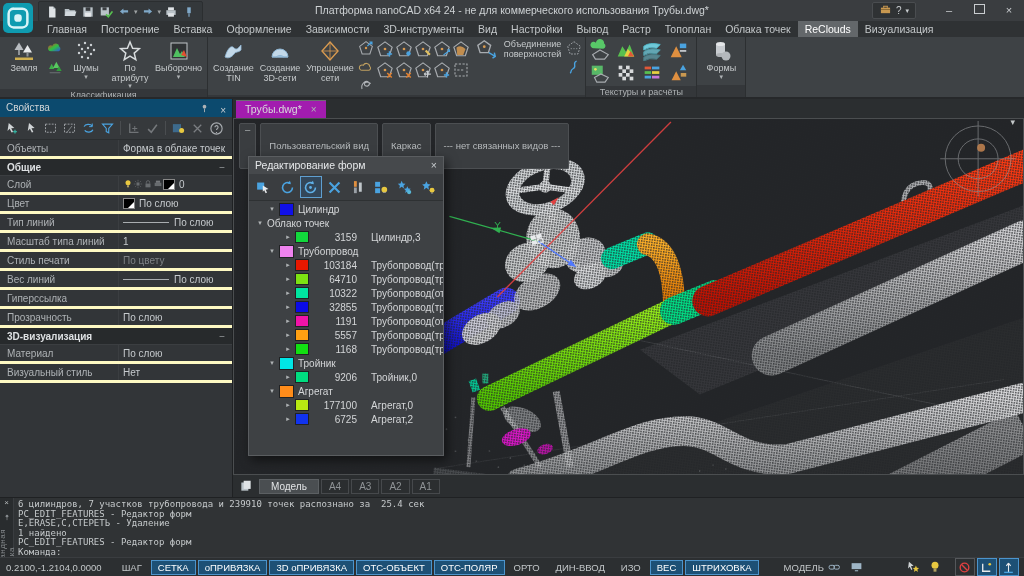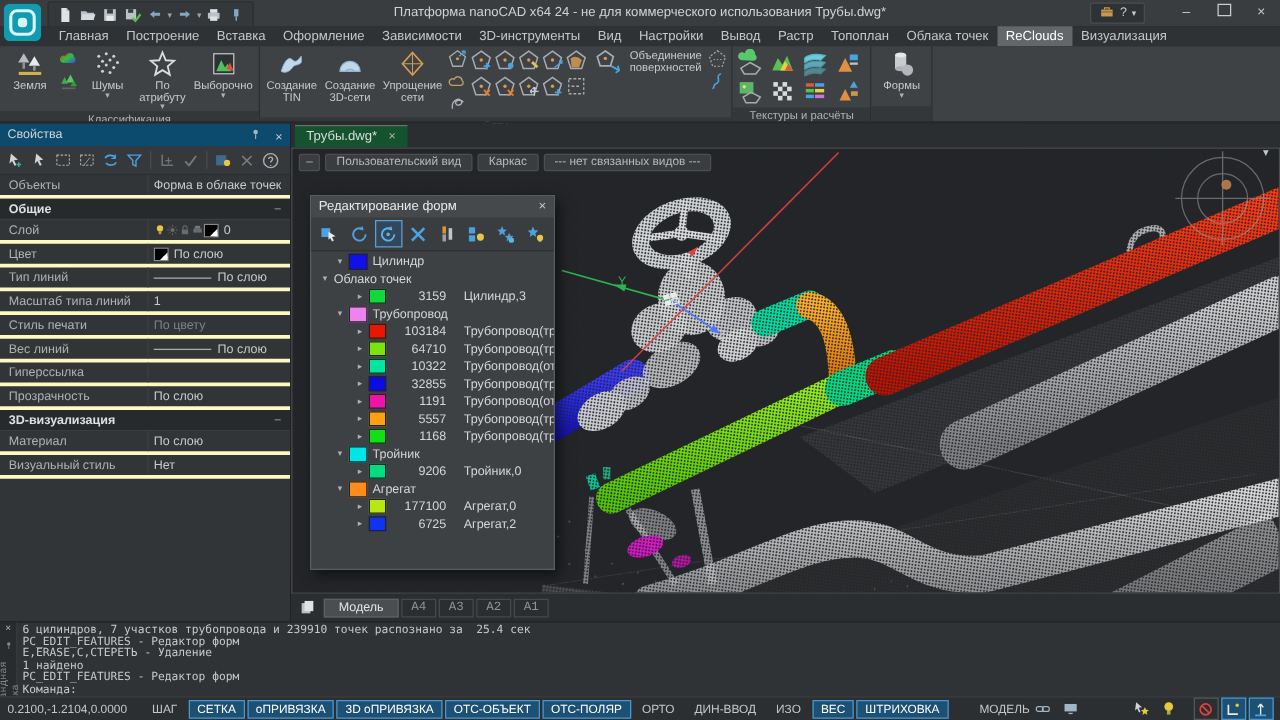--- a/index.html
+++ b/index.html
@@ -72,7 +72,7 @@
   
   #docbar{position:absolute;left:233px;top:99px;width:791px;height:19px;background:#2b2e30;
        display:flex;align-items:flex-end;}
-  .dtab{height:17px;background:#14532d;color:#d8dadc;font-size:10.5px;line-height:17px;
+  .dtab{height:17px;background:#a21caf;color:#d8dadc;font-size:10.5px;line-height:17px;
        padding:0 9px;margin-left:3px;border-top:1px solid #6a6e71;display:flex;align-items:center;}
   .dtab .x{margin-left:9px;color:#b0b4b6;font-size:10px;}
   

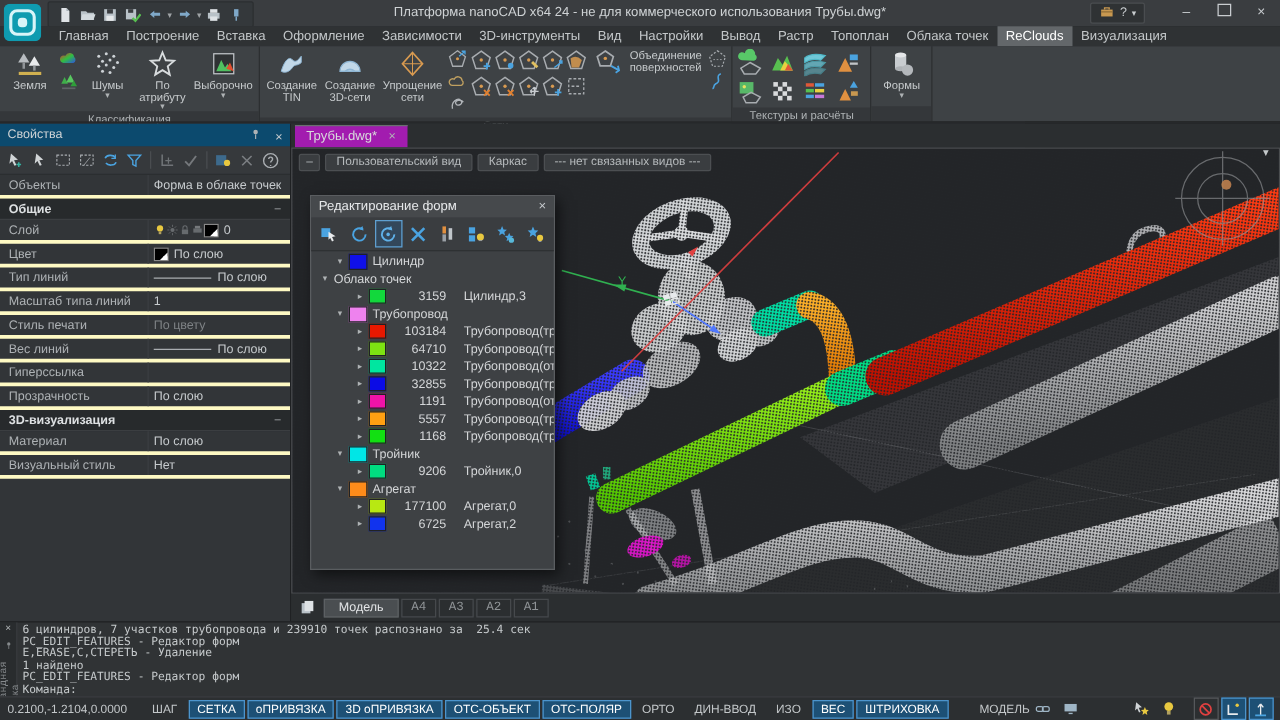--- a/index.html
+++ b/index.html
@@ -81,7 +81,7 @@
   #scene{position:absolute;left:0;top:0;width:789px;height:355px;}
   #viewpills{position:absolute;left:5px;top:4px;display:flex;z-index:3;}
   .vpill{background:#3a3d40;border:1px solid #4c4f52;border-radius:2px;color:#b6babc;
-       font-size:9.5px;line-height:12px;padding:0 8px;margin-right:4px;white-space:nowrap;}
+       font-size:9.5px;line-height:12px;padding:16px 8px;margin-right:4px;white-space:nowrap;}
   .vpill.sm{padding:0 5px;}
   #chev{position:absolute;right:8px;top:-2px;color:#c4c8ca;font-size:9px;z-index:3;}
   

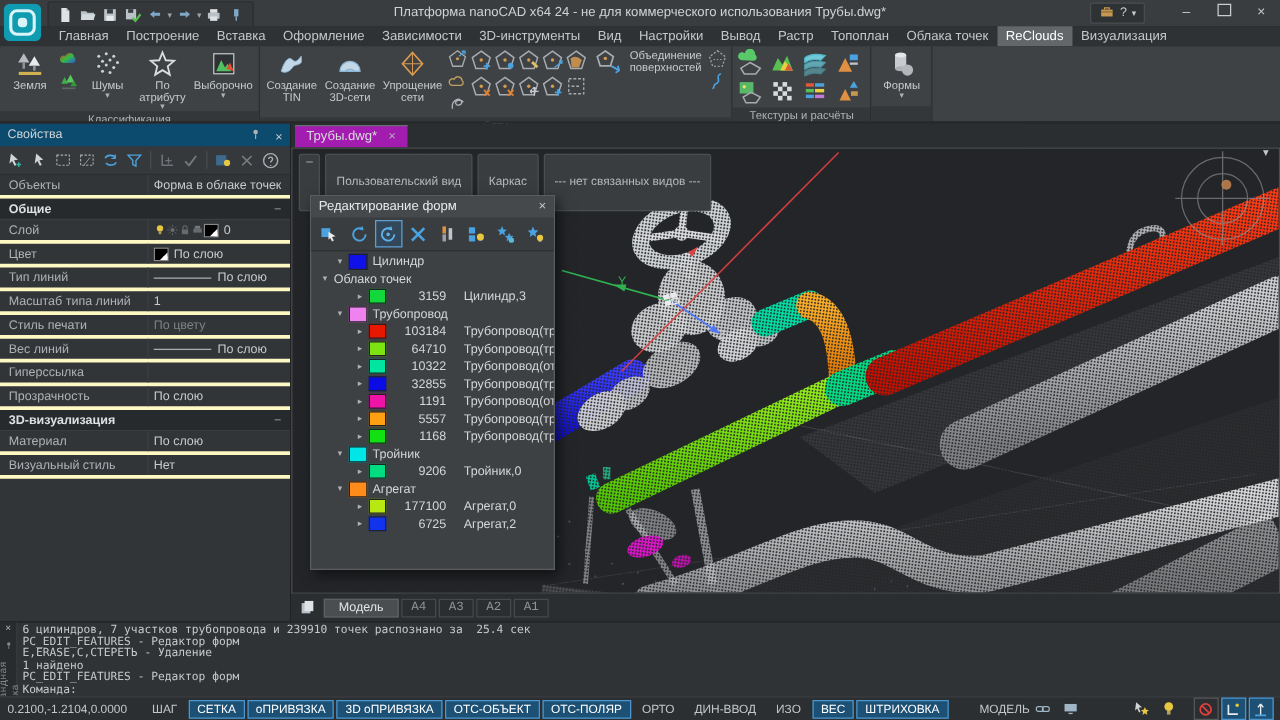--- a/index.html
+++ b/index.html
@@ -949,7 +949,7 @@
         </svg>
       </span>
     <span class="stab act">Модель</span>
-    <span id="othertabs" style="display:flex;font-family:Liberation Mono, monospace;">
+    <span id="othertabs" style="display:flex;">
         <span class="stab">A4</span>
         <span class="stab">A3</span>
         <span class="stab">A2</span>

